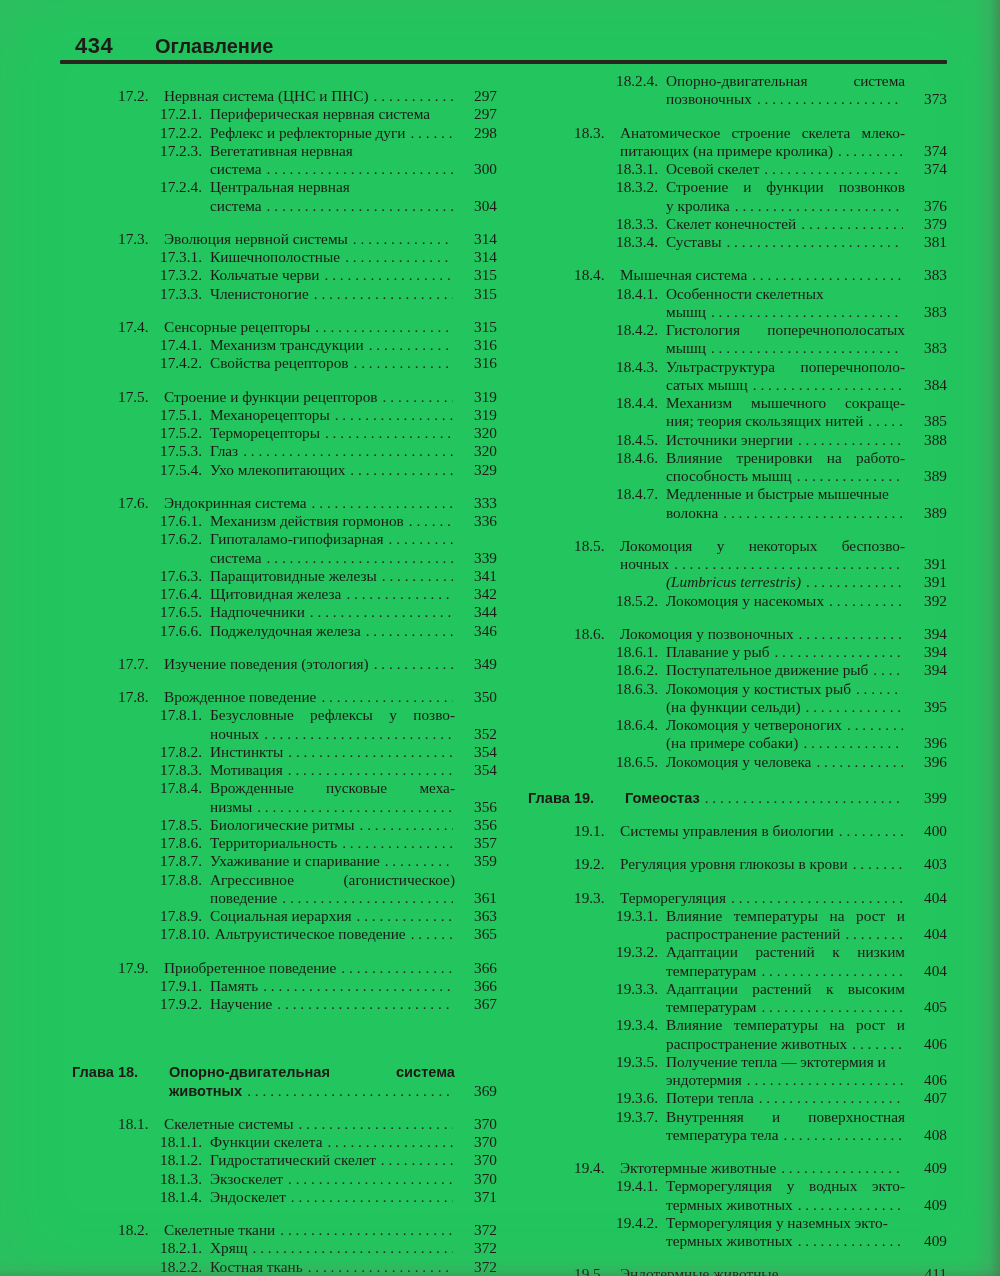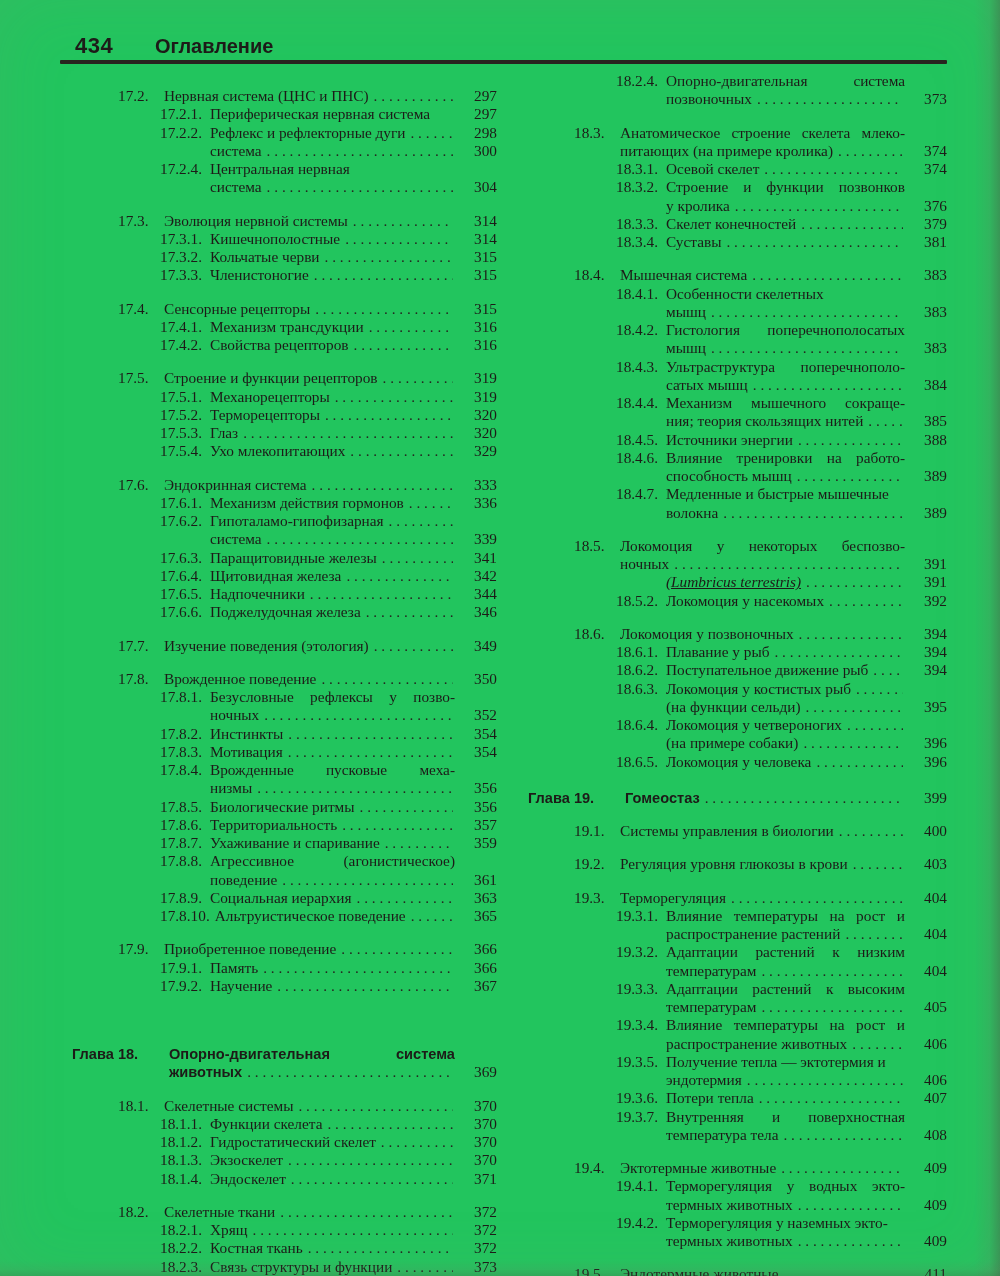--- a/index.html
+++ b/index.html
@@ -85,6 +85,12 @@
         </div>
       </div>
       <div class="entry lvl-sub">
+        <div class="tline">
+          <span class="num">17.2.3.</span>
+          <span class="text">Вегетативная нервная</span>
+          <span class="spacer"></span>
+          <span class="page-num"></span>
+        </div>
         <div class="tline cont">
           <span class="text">система</span>
           <span class="leader">. . . . . . . . . . . . . . . . . . . . . . . . . . . . . . . . . . . . . . . . . . . . . . . . . . . . . . . . . . . . . . . . . . . . . . . . . . . </span>

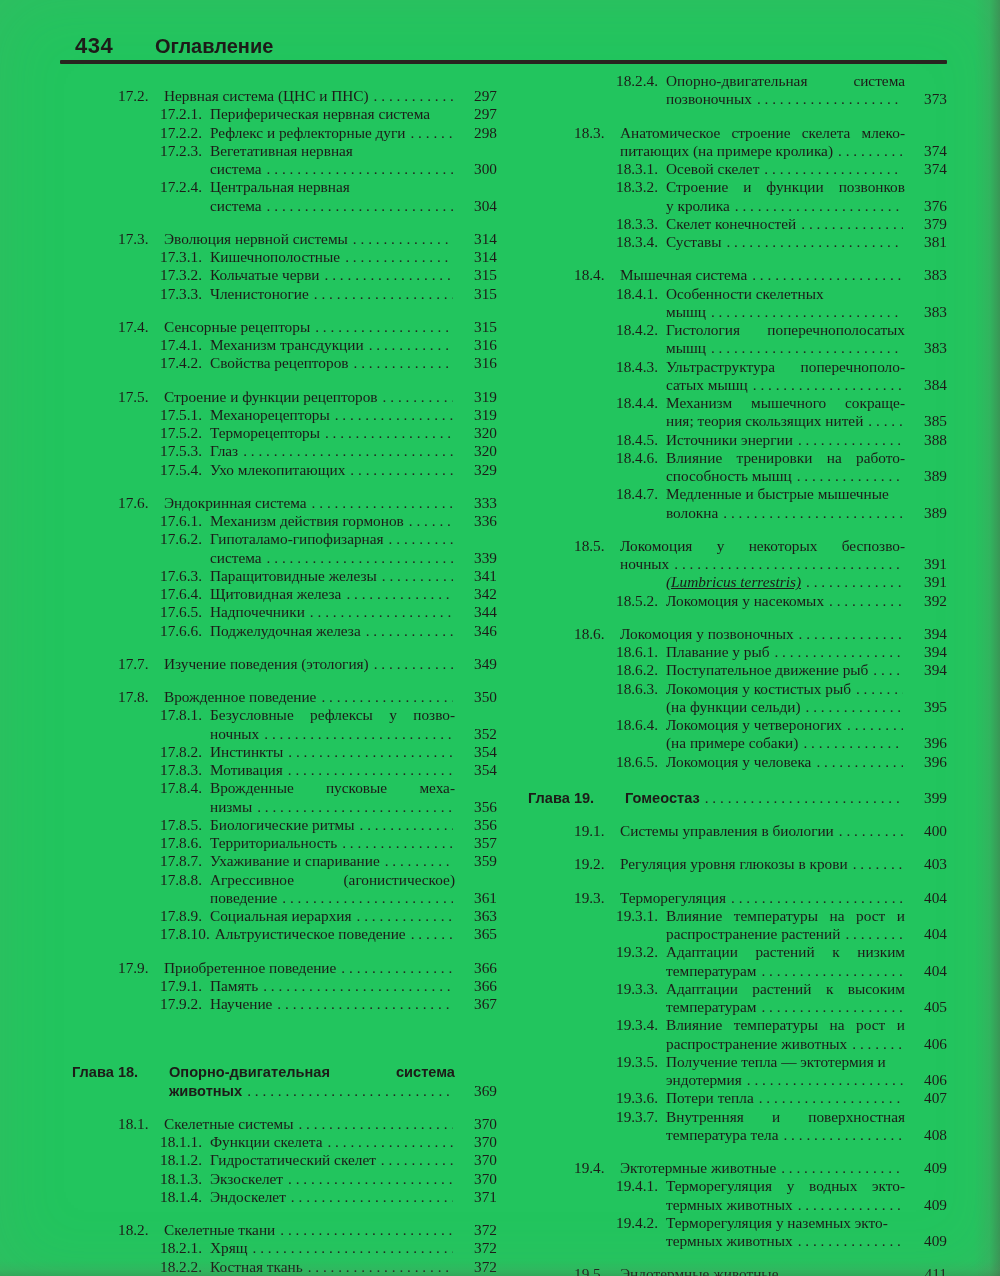--- a/index.html
+++ b/index.html
@@ -43,7 +43,7 @@
     font-family:"Liberation Sans", sans-serif;font-weight:bold;font-size:14.6px;}
   .text{flex:0 1 auto;white-space:nowrap;}
   .text.just{flex:1 1 auto;white-space:normal;text-align:justify;text-align-last:justify;}
-  .text.ital{font-style:italic;text-decoration:underline;}
+  .text.ital{font-style:italic;}
   .leader{flex:1 1 8px;min-width:8px;overflow:hidden;white-space:nowrap;
     margin-left:5px;margin-right:2px;color:#26241f;
     font-family:"Liberation Serif", serif;font-weight:normal;font-style:normal;font-size:15.3px;}

